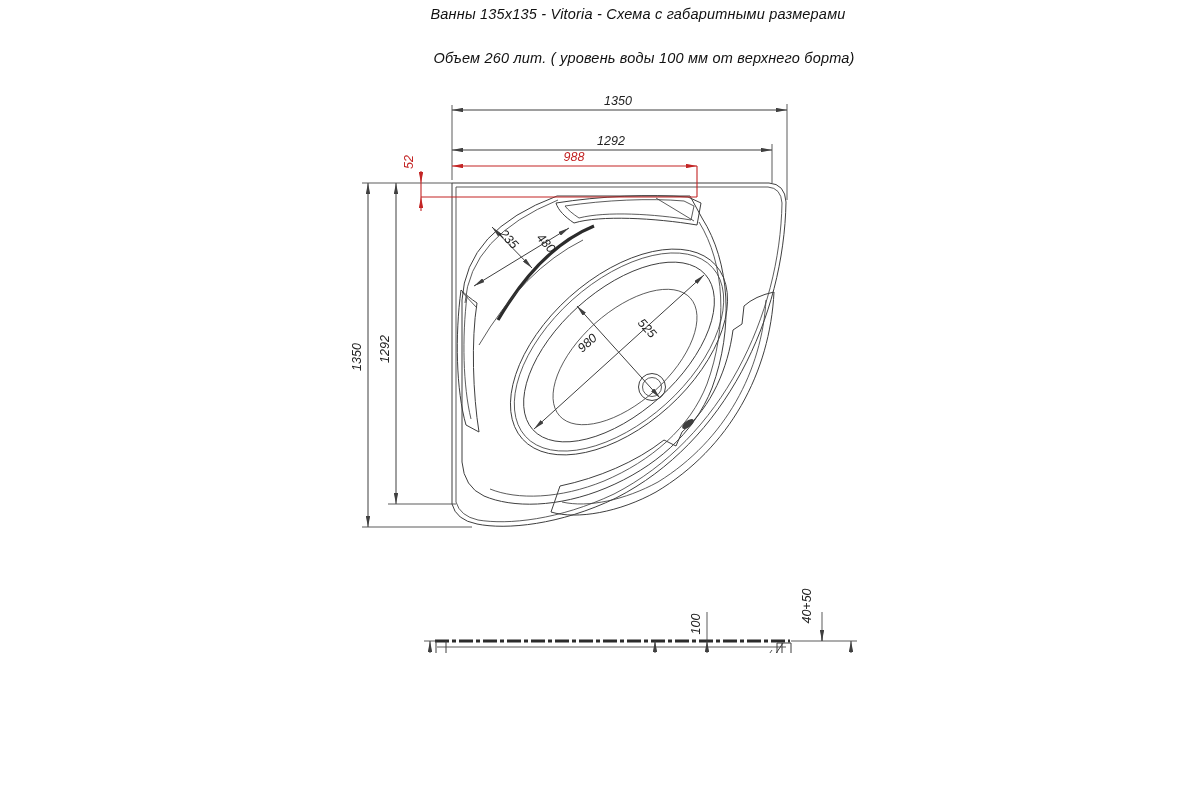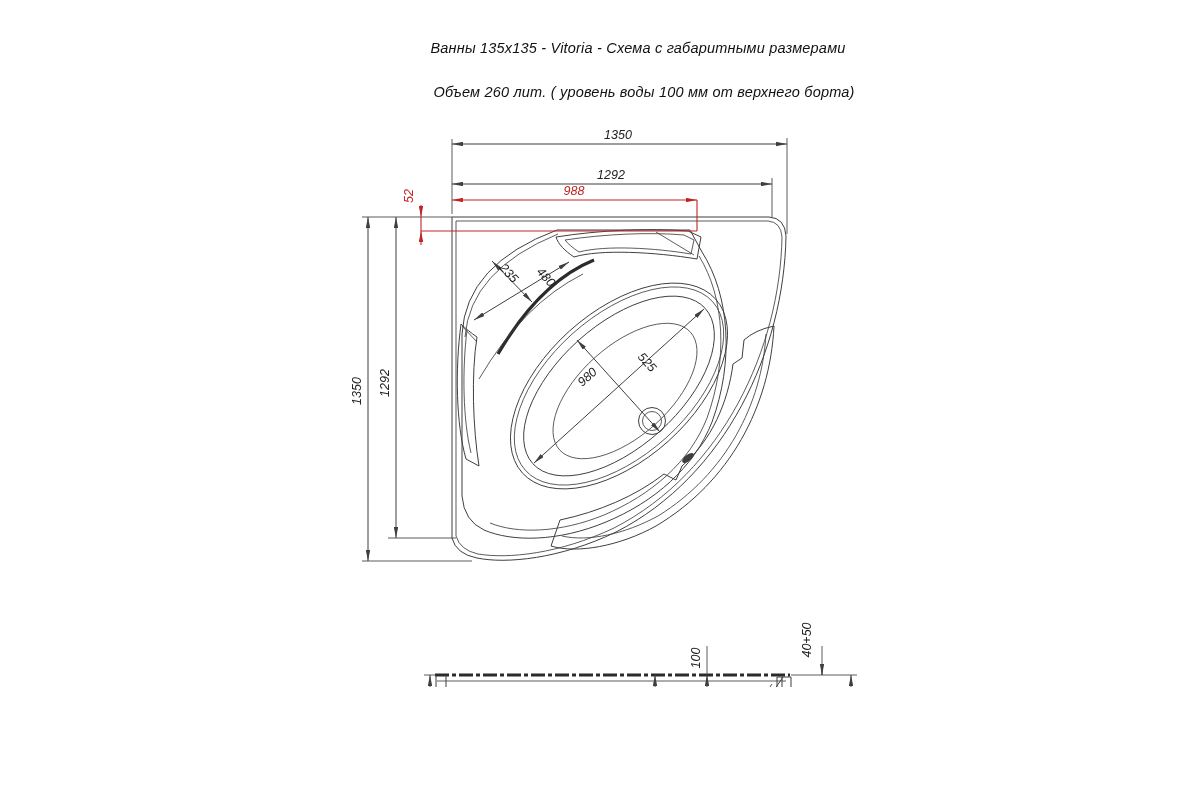--- a/index.html
+++ b/index.html
@@ -4,7 +4,7 @@
 <style>
   html,body{margin:0;padding:0;background:#ffffff;}
   .stage{position:relative;width:1200px;height:653px;background:#ffffff;overflow:hidden;
-         font-family:"Liberation Sans", sans-serif;margin-top:34px;}
+         font-family:"Liberation Sans", sans-serif;}
   .title{position:absolute;top:6px;left:74px;width:1128px;text-align:center;
          font-style:italic;font-size:14.5px;color:#111;letter-spacing:.2px;}
   .subtitle{position:absolute;top:50px;left:80px;width:1128px;text-align:center;

